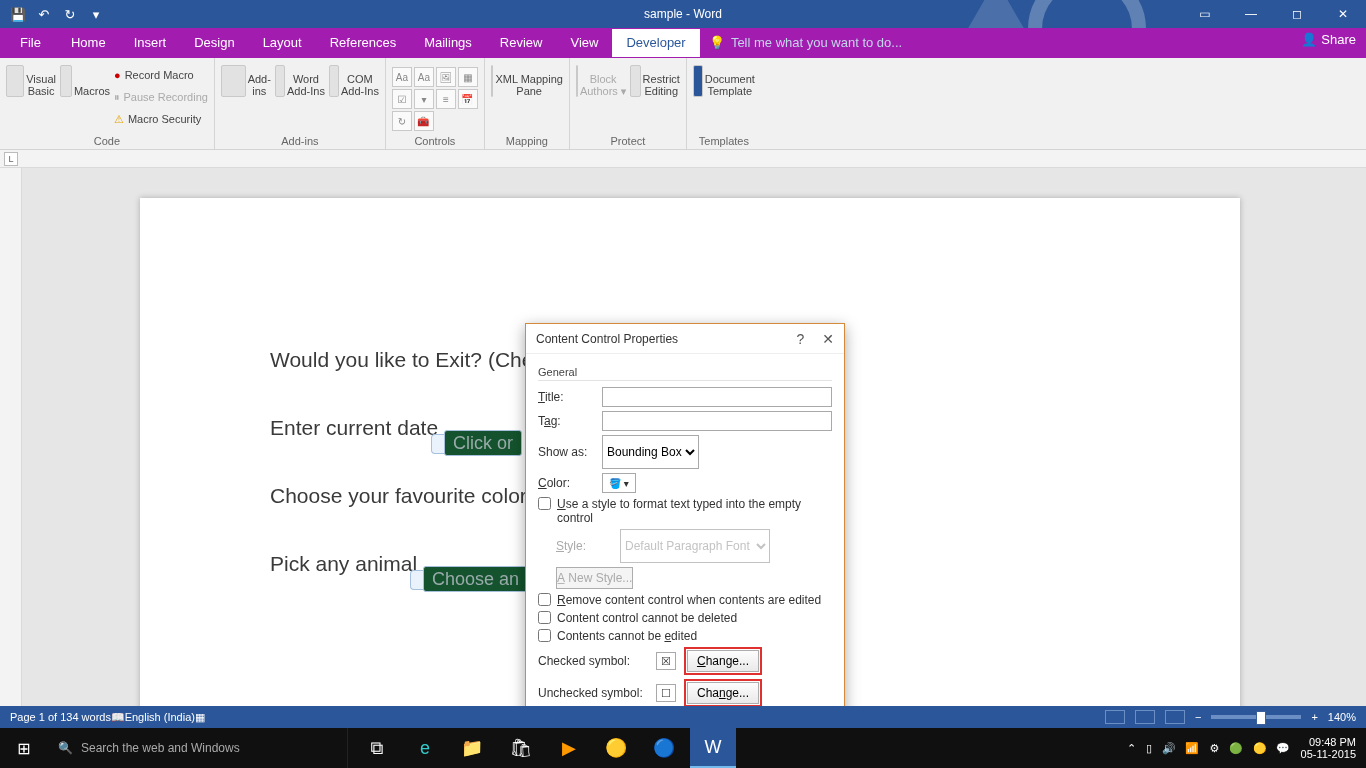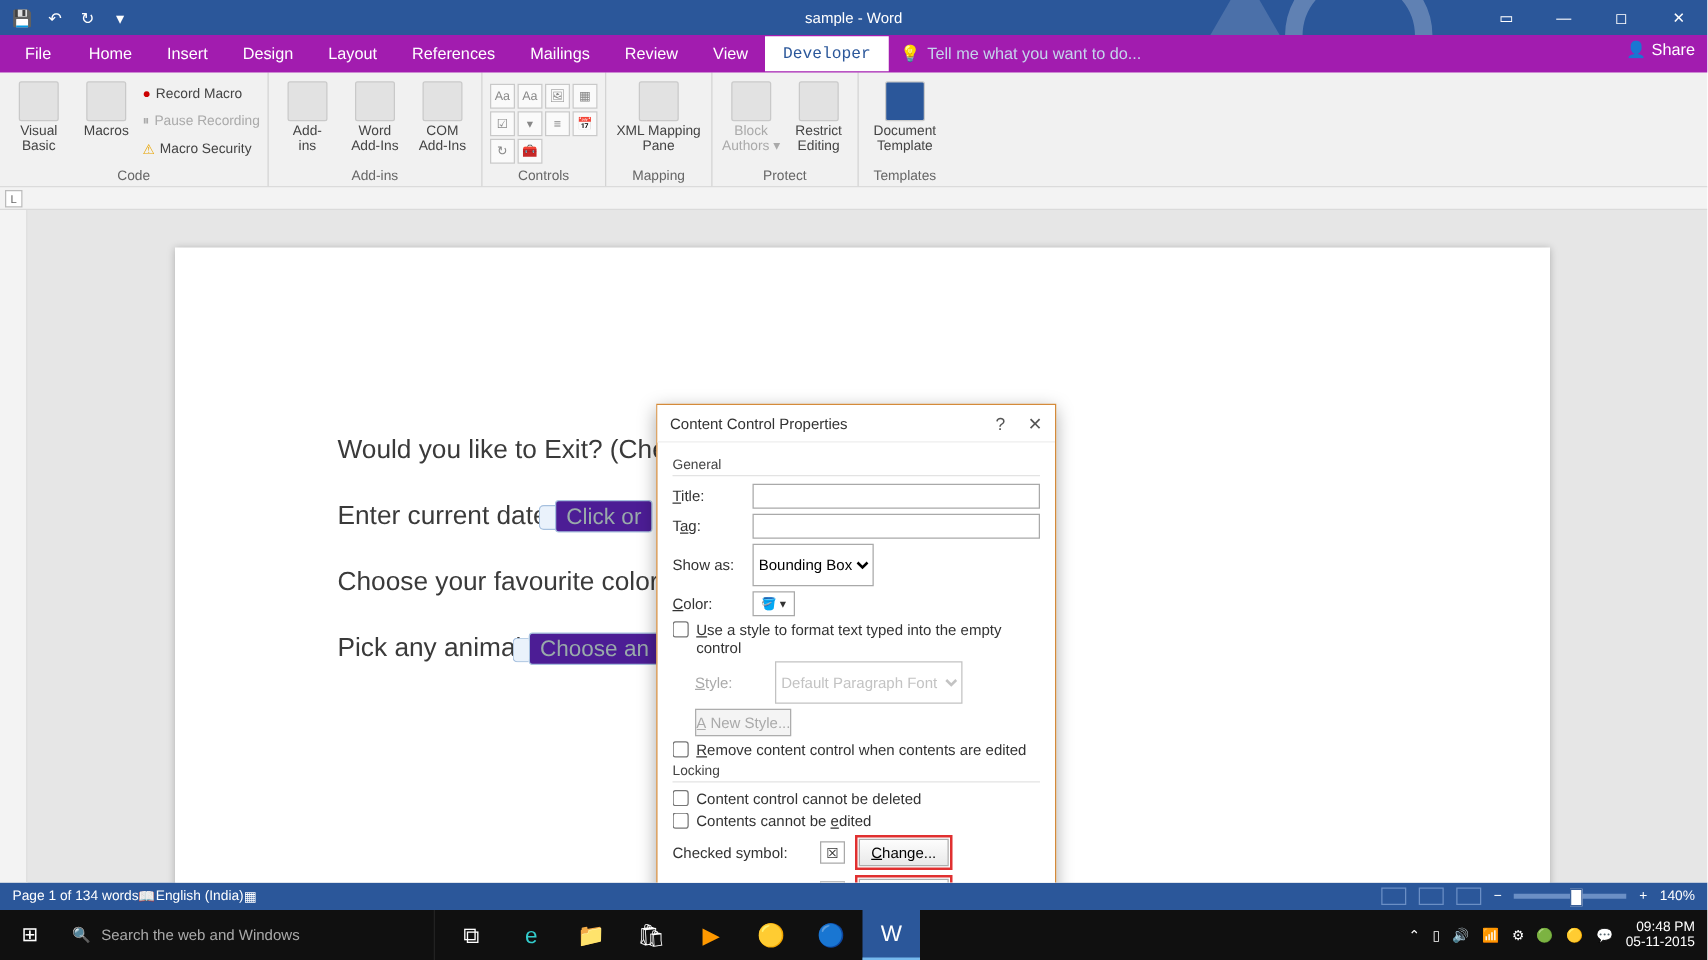--- a/index.html
+++ b/index.html
@@ -20,7 +20,7 @@
 .menutabs { height: 30px; background: #a21caf; display: flex; align-items: center; padding-left: 4px; color:#fff; position: relative; }
 .menutabs .tab { padding: 6px 14px 7px; font-size: 13px; cursor: pointer; }
 .menutabs .tab.file { padding: 6px 16px 7px; }
-.menutabs .tab.active { background: #fff; color: #2b579a; font-family: Liberation Mono, monospace; }
+.menutabs .tab.active { background: #fff; color: #2b579a; }
 .menutabs .tellme { display:flex; align-items:center; gap:5px; padding:6px 10px 7px; font-size:13px; color:#c5d5ec;}
 .menutabs .share { position:absolute; right:10px; top:4px; font-size:13px; color:#fff; display:flex; align-items:center; gap:4px;}
 

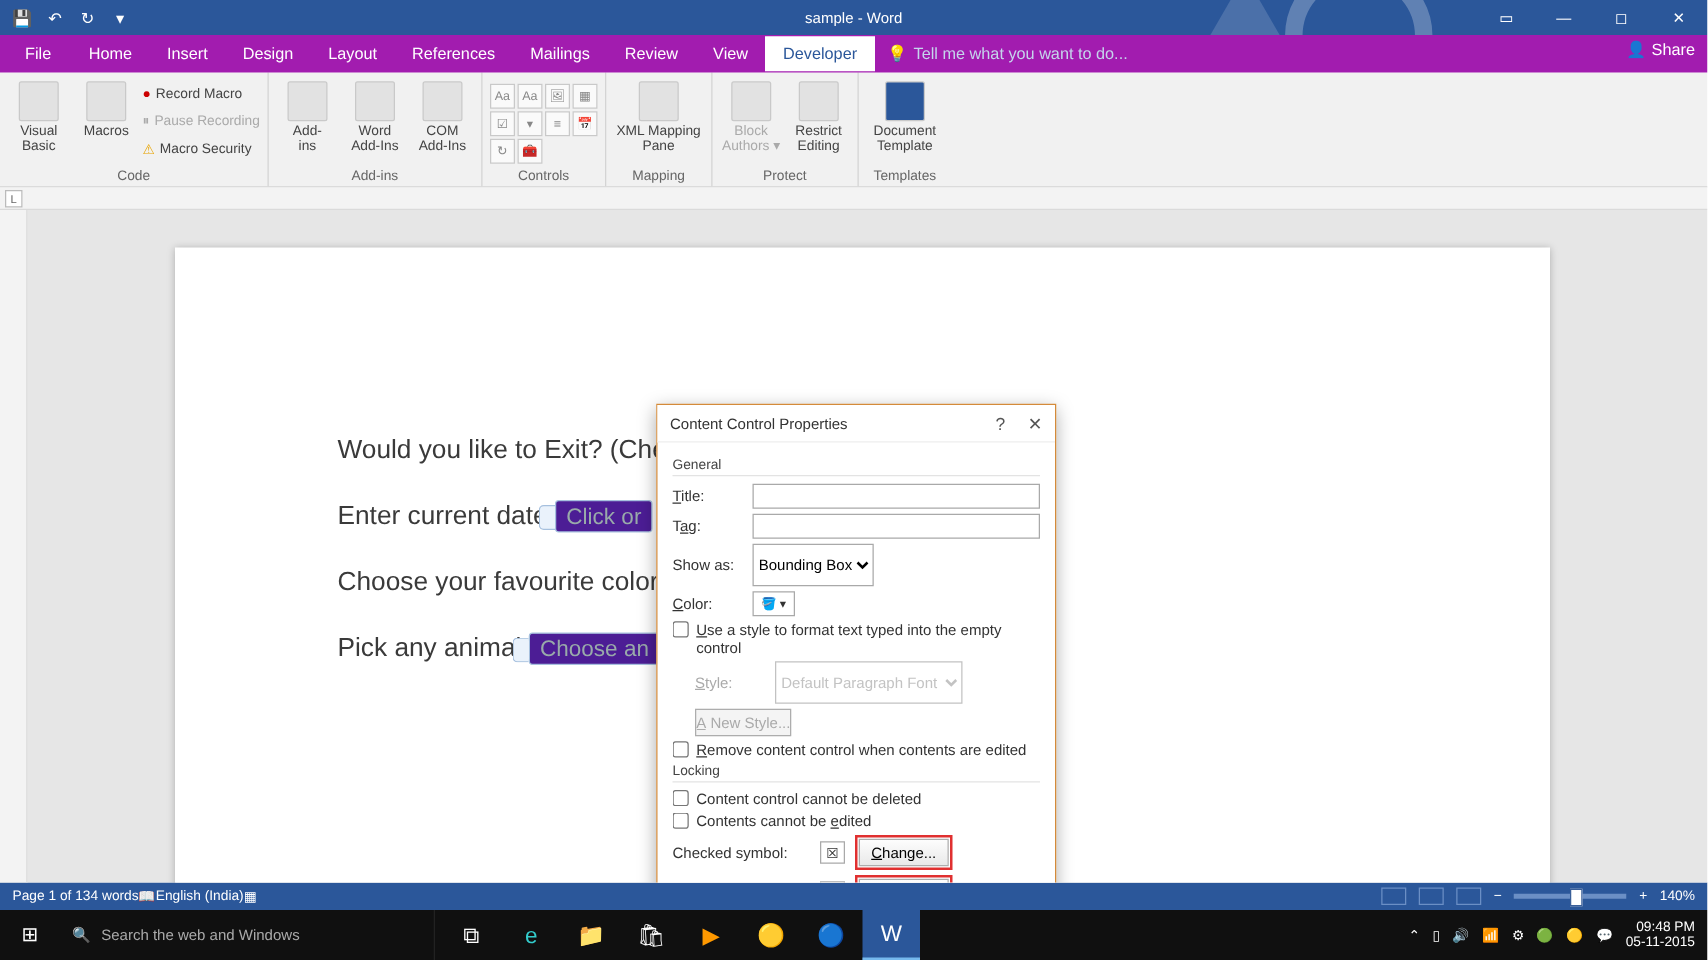--- a/index.html
+++ b/index.html
@@ -29,7 +29,7 @@
 .group { border-right:1px solid #d4d4d4; padding:3px 6px 0; display:flex; flex-direction:column; }
 .group .body { flex:1; display:flex; align-items:flex-start; gap:4px; padding-top:2px;}
 .group .label { text-align:center; font-size:11px; color:#666; padding-bottom:2px;}
-.bigbtn { display:flex; flex-direction:column; align-items:center; width:50px; padding-top:2px; gap:2px; font-size:11px; text-align:center; line-height:1.1;}
+.bigbtn { display:flex; flex-direction:row; align-items:flex-end; width:50px; padding-top:2px; gap:2px; font-size:11px; text-align:center; line-height:1.1;}
 .bigbtn .ico { width:32px; height:32px; background:#e2e2e2; border:1px solid #c9c9c9; border-radius:2px;}
 .smallcol { display:flex; flex-direction:column; gap:2px; padding-top:2px;}
 .smallrow { display:flex; align-items:center; gap:4px; font-size:11px; white-space:nowrap; height:20px;}

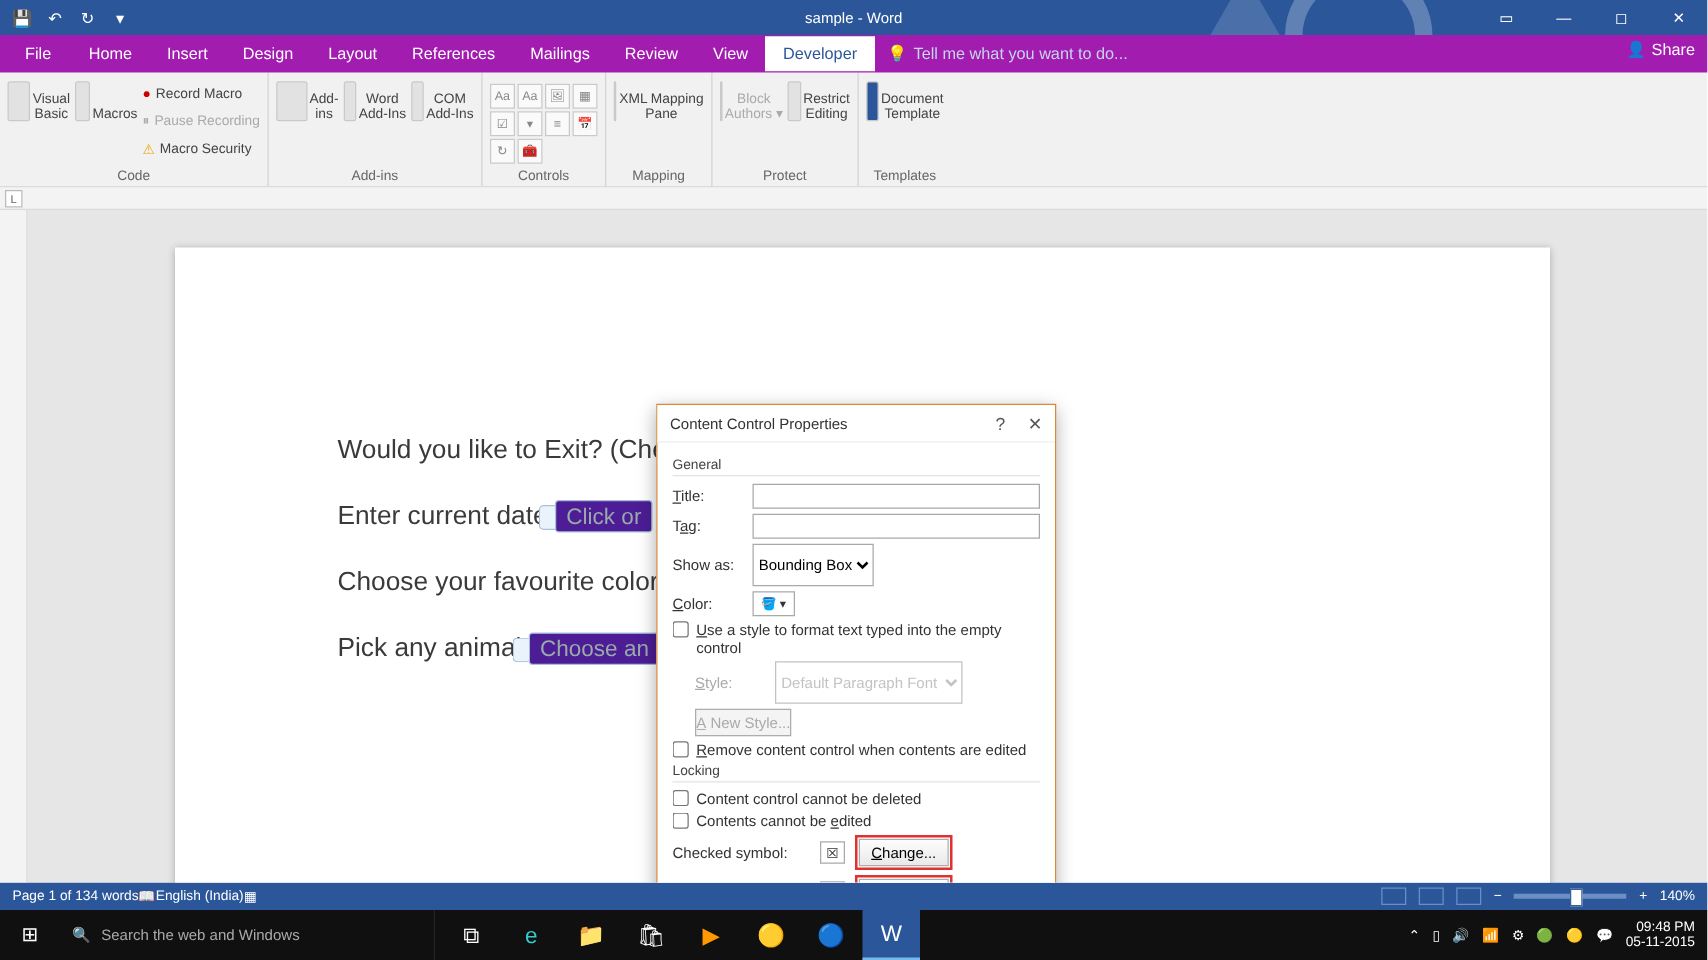--- a/index.html
+++ b/index.html
@@ -49,7 +49,7 @@
 .vruler{position:absolute;left:0;top:0;width:22px;height:100%;background:#f3f3f3;border-right:1px solid #dadada}
 .page { position:absolute; left:140px; top:30px; width:1100px; height:1400px; background:#fff; box-shadow:0 0 6px rgba(0,0,0,.25); padding:150px 130px 0; font-family: Calibri, sans-serif;}
 .page .line{ font-size:21px; color:#3a3a3a; margin-bottom:28px; display:flex; align-items:center; gap:6px;}
-.cc { display:inline-flex; align-items:center; border:1px solid #a6c0de; background:#4c1d95; color:#9aa; height:26px; padding:11px 8px; font-size:18px; border-radius:3px 3px 3px 3px; position:relative;}
+.cc { display:inline-flex; align-items:center; border:1px solid #a6c0de; background:#14532d; color:#9aa; height:26px; padding:11px 8px; font-size:18px; border-radius:3px 3px 3px 3px; position:relative;margin-top:30px;}
 .cc::before{content:"";position:absolute;left:-14px;top:3px;width:12px;height:18px;border:1px solid #a6c0de;border-right:none;background:#eaf2fb;border-radius:4px 0 0 4px}
 
 

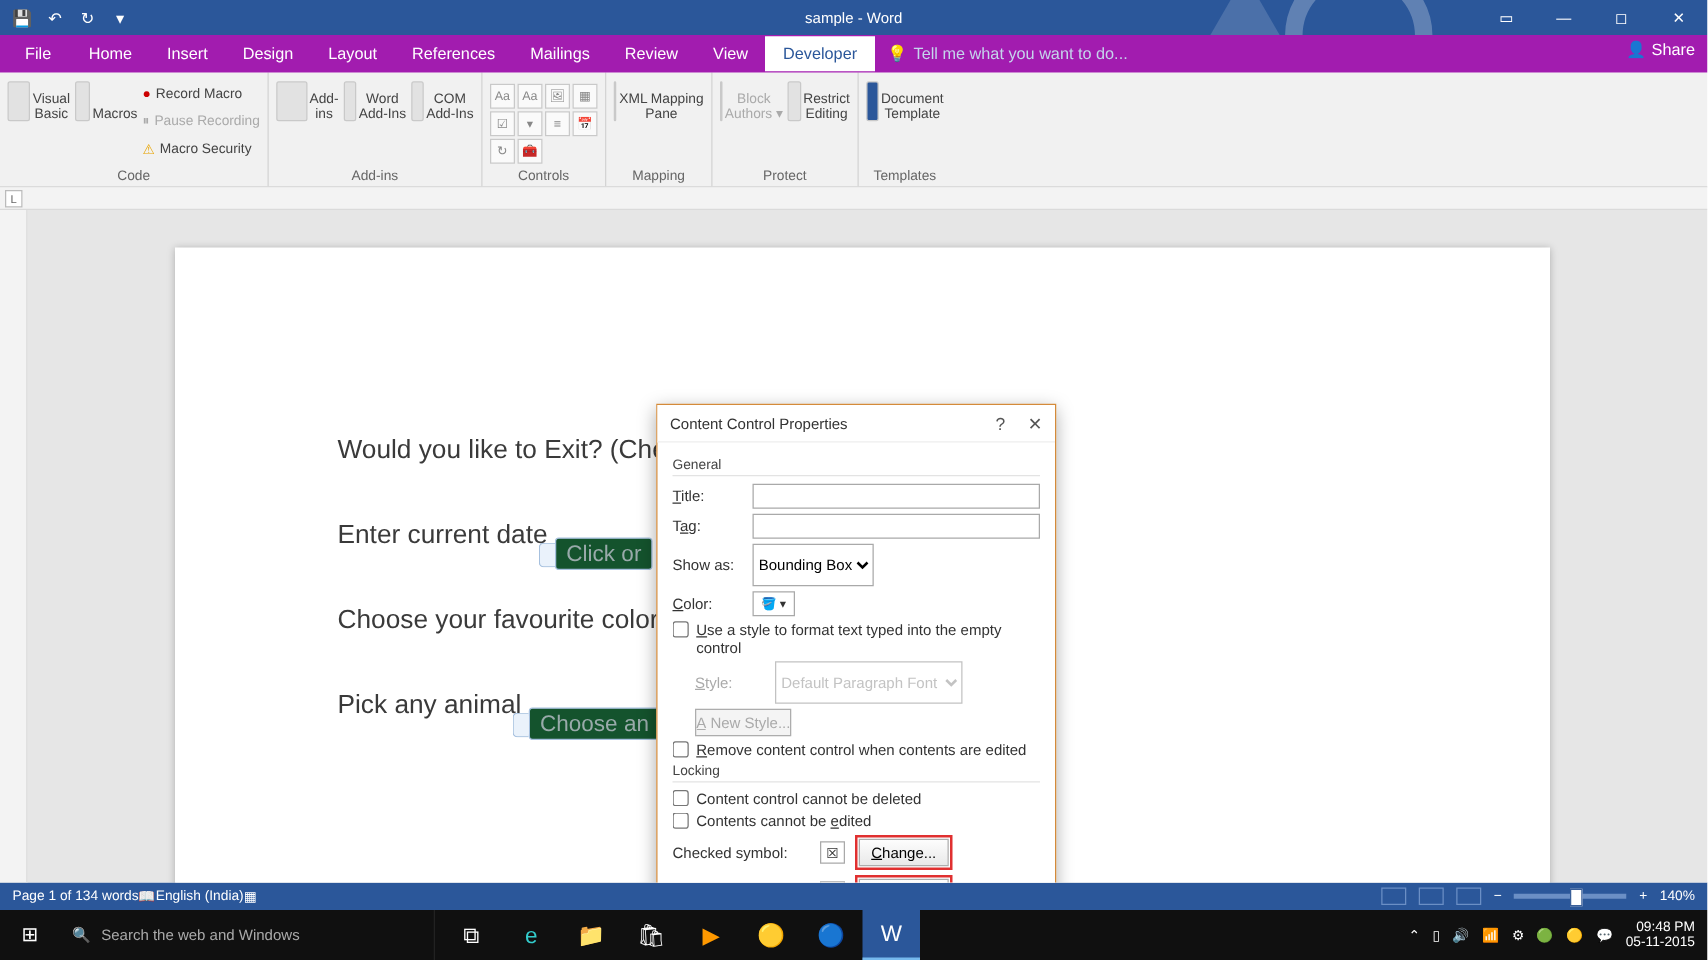--- a/index.html
+++ b/index.html
@@ -307,7 +307,6 @@
           <span><span class="underline-letter">R</span>emove content control when contents are edited</span>
         </div>
 
-      <div class="section-h">Locking</div>
       <div class="chk">
           <input type="checkbox" style="">
           <span>Content control cannot be deleted</span>

